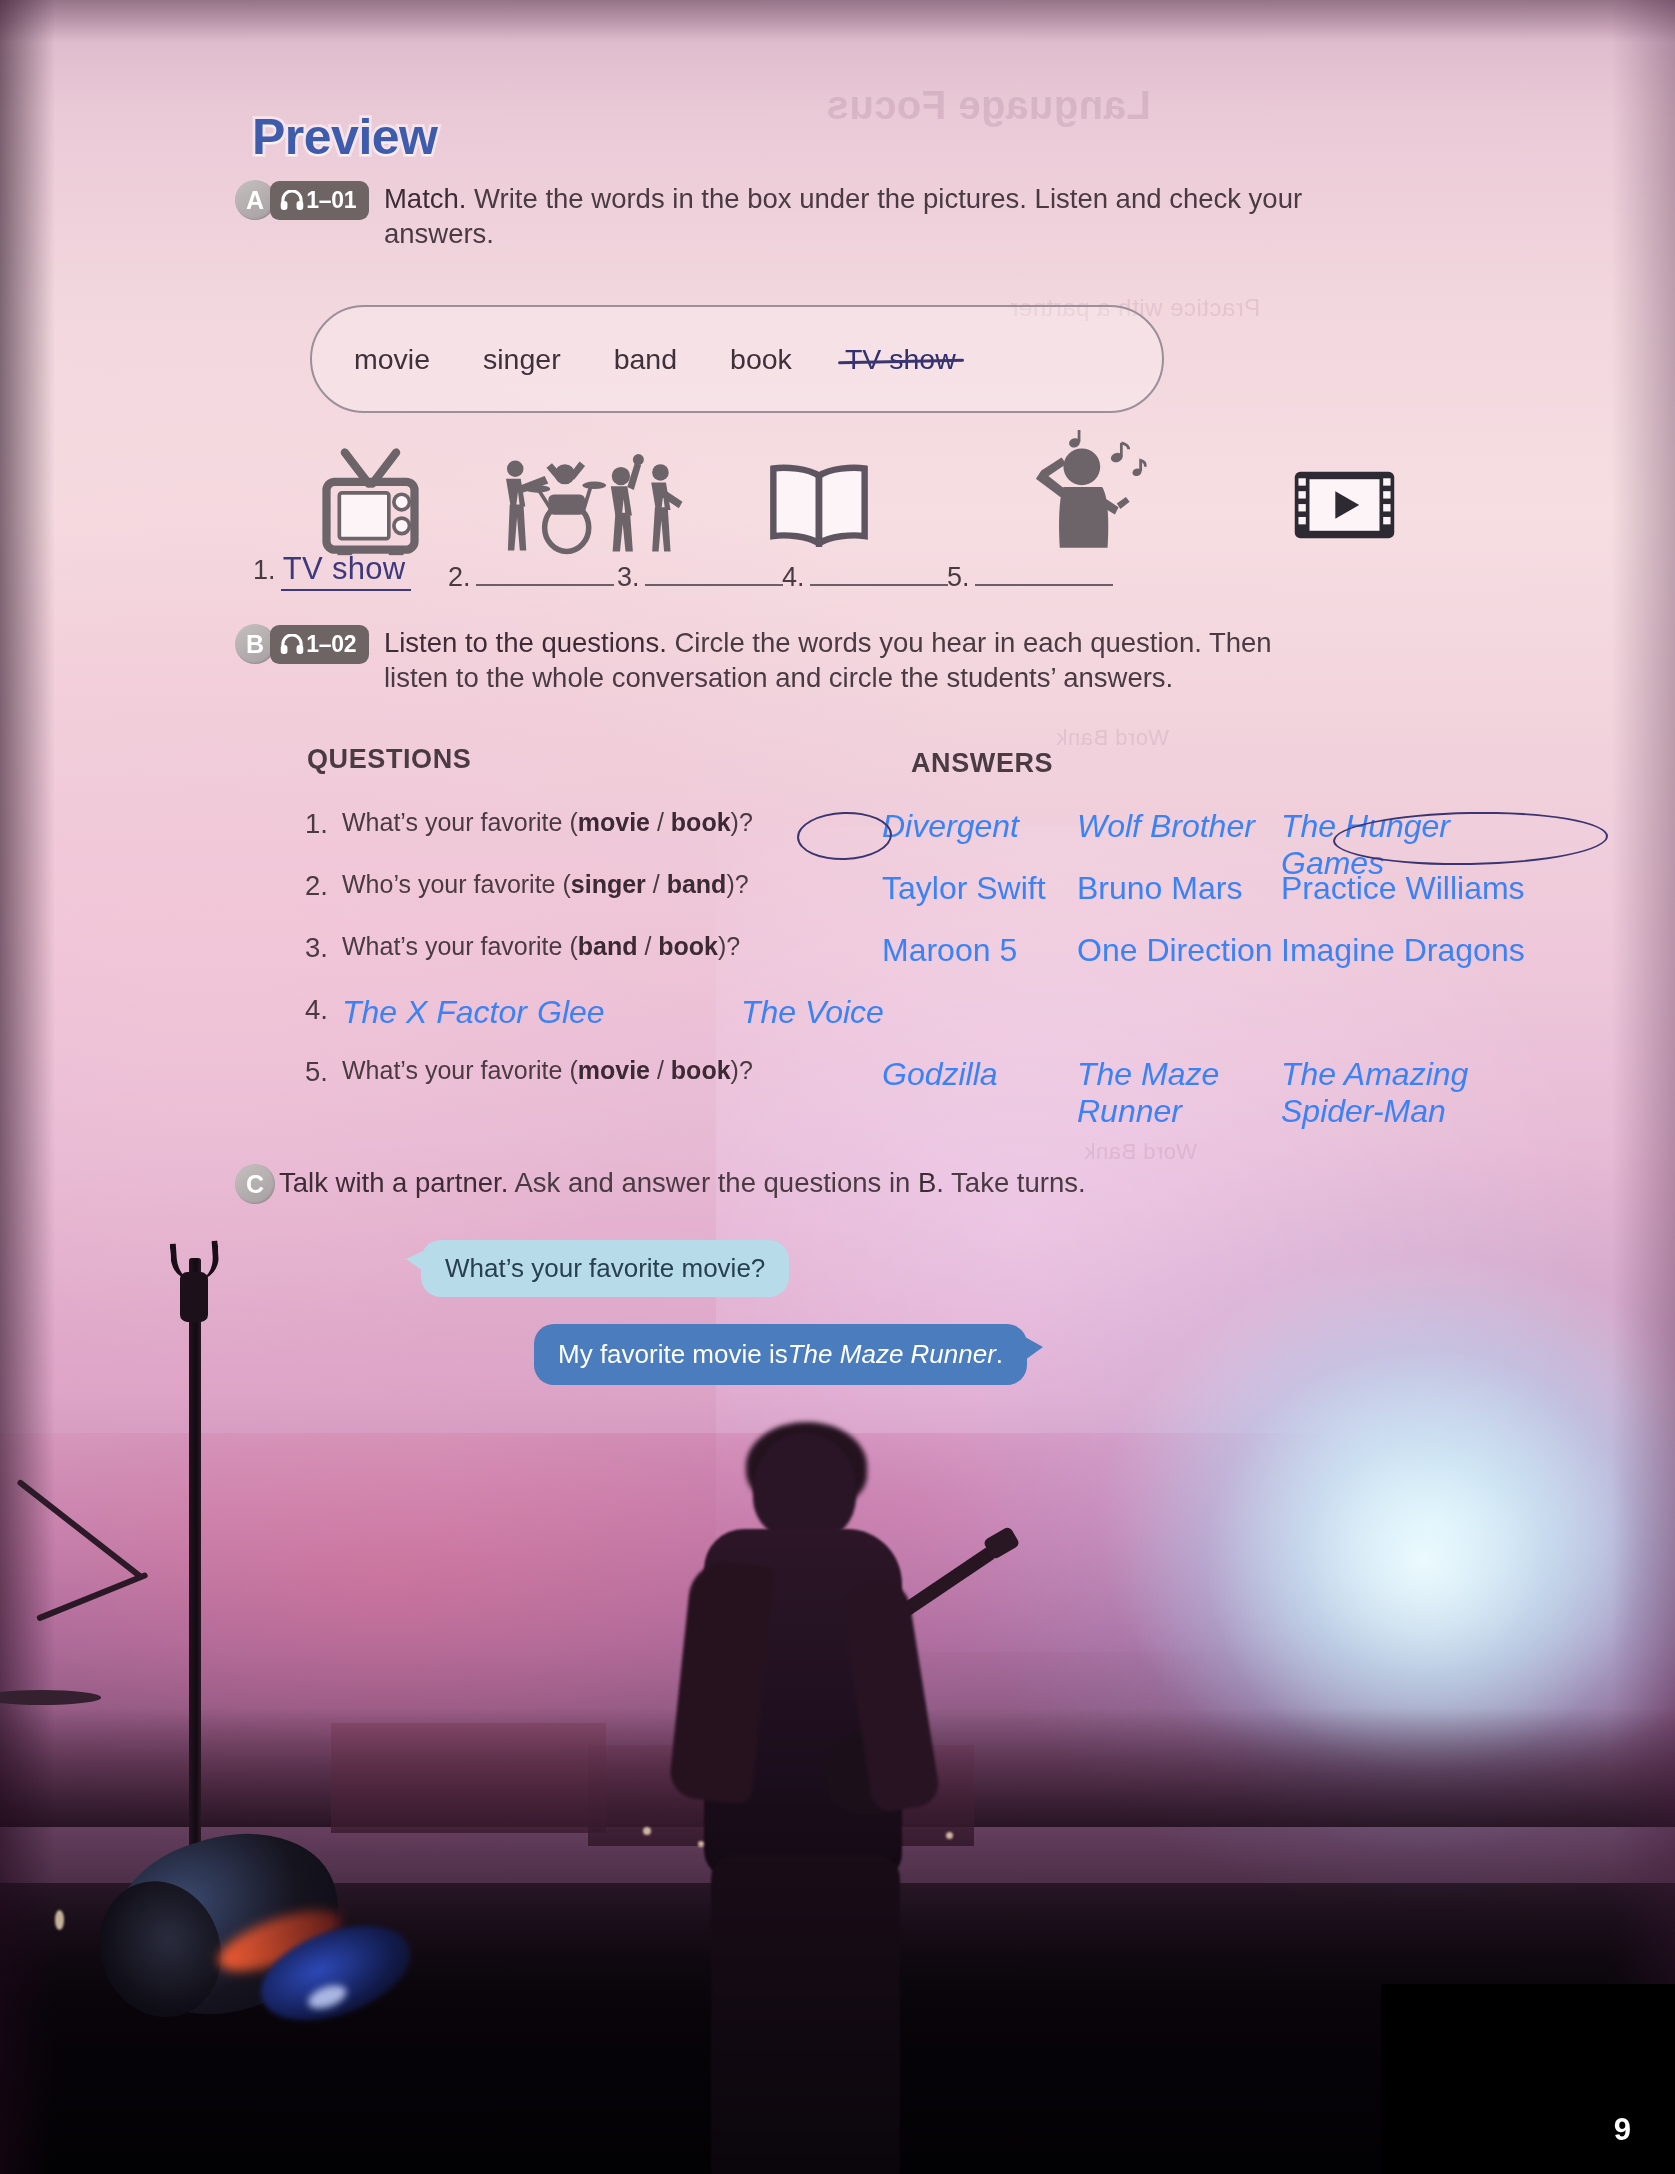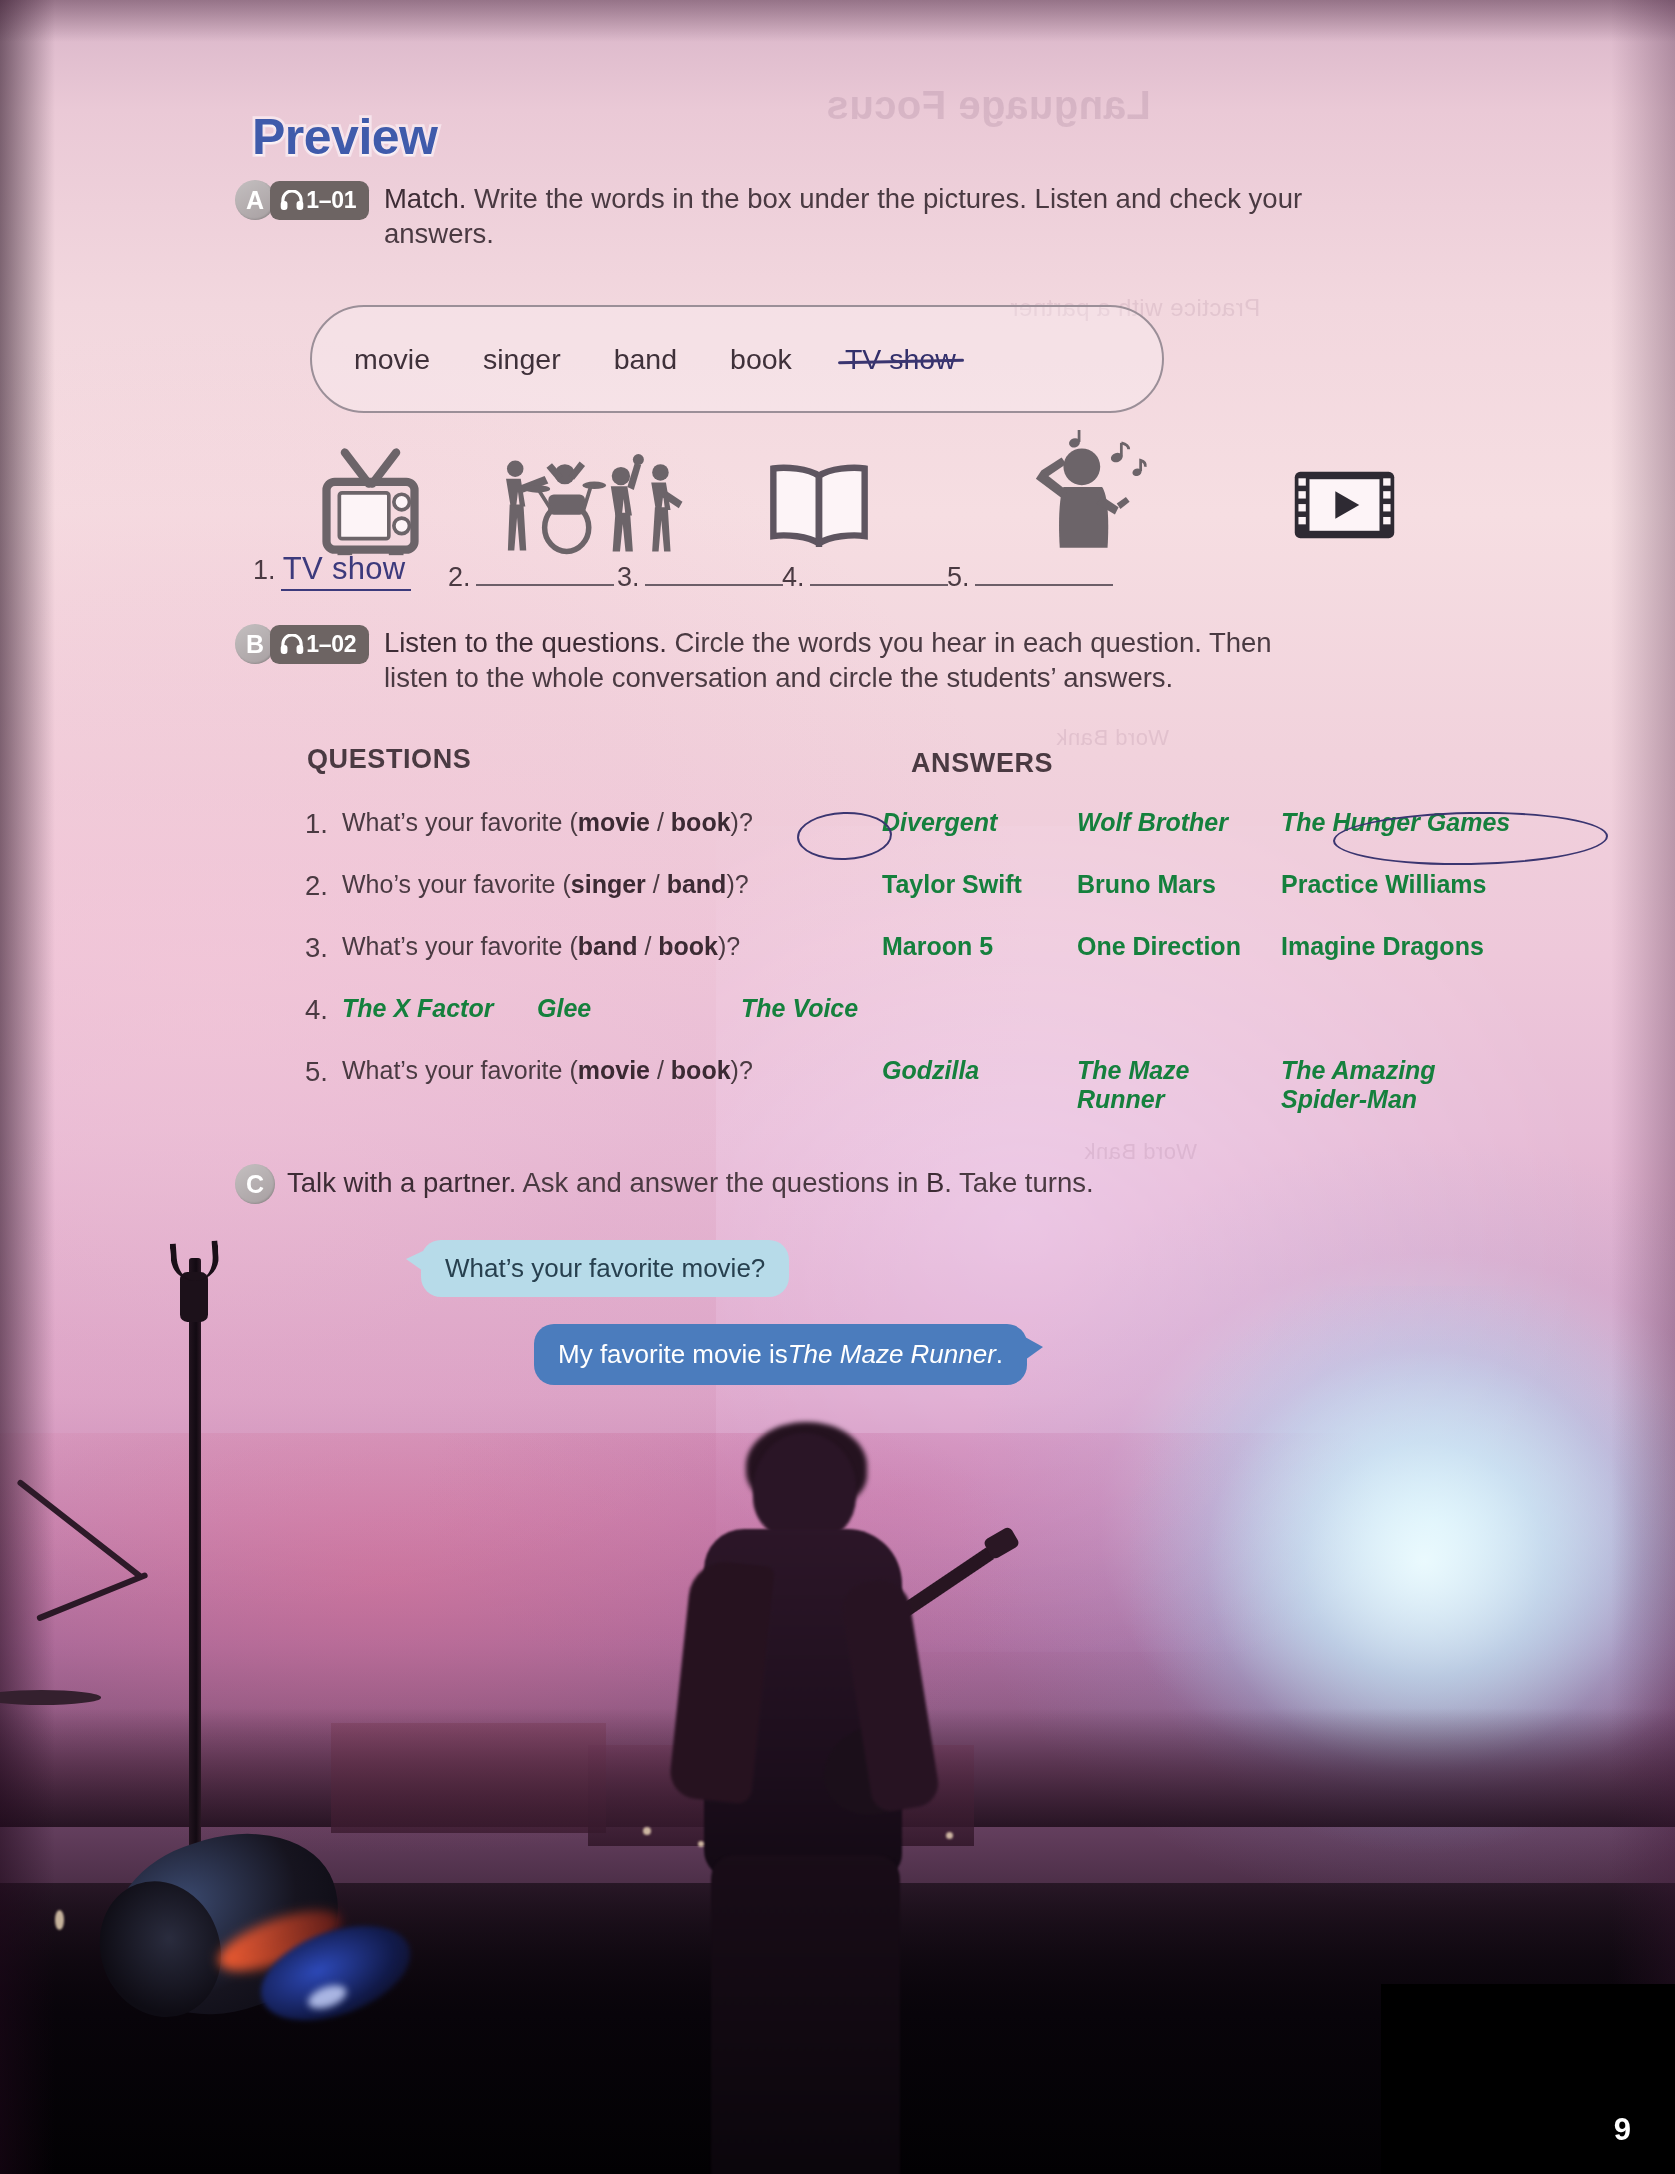--- a/index.html
+++ b/index.html
@@ -293,7 +293,7 @@
   .qnum { width: 37px; flex: none; font-size: 27.5px; color: #4a3a42; }
   .qtext { width: 540px; flex: none; font-size: 25px; color: #4a3a42; white-space: nowrap; }
   .qtext b { font-weight: 700; color: #3b2a33; }
-  .acell { font-size: 25px; color: #15803d; line-height: 1.15; font-weight: bold; }
+  .acell { font-size: 32px; color: #3b82f6; line-height: 1.15; }
   .acell.i { font-style: italic; }
   .a1 { width: 195px; flex: none; }
   .a2 { width: 204px; flex: none; }

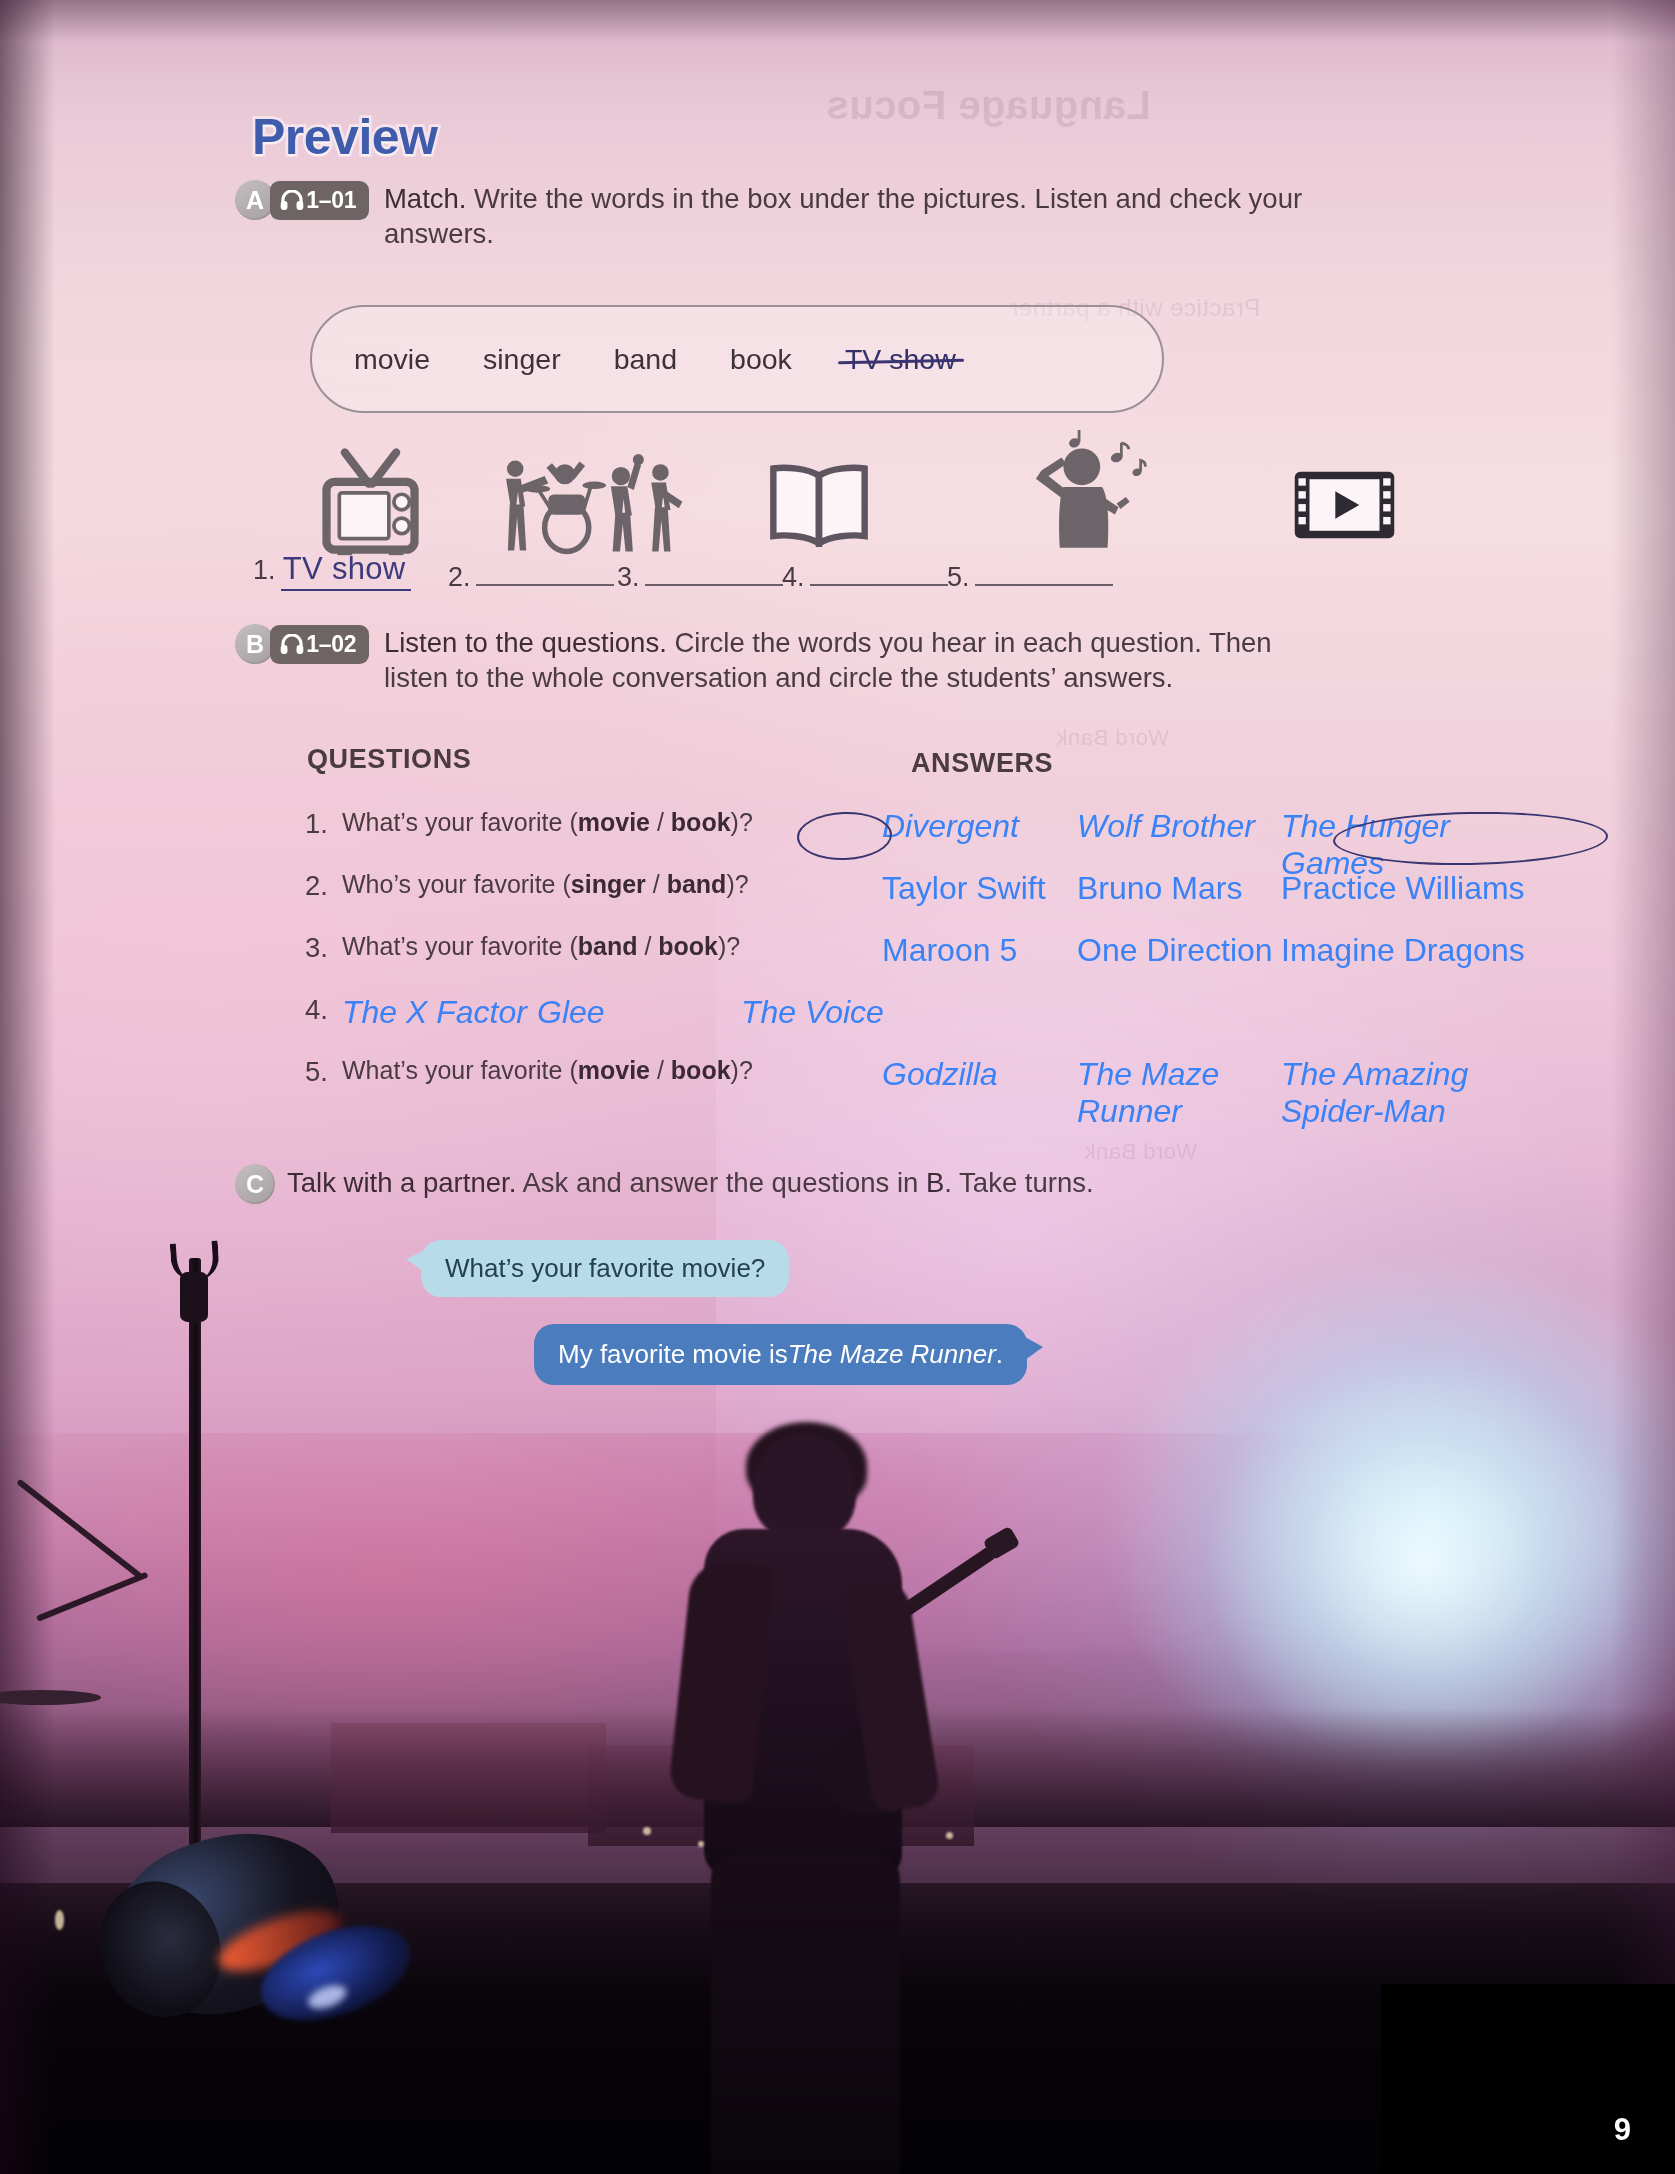--- a/index.html
+++ b/index.html
@@ -606,7 +606,7 @@
 
     <div class="ex" style="left:235px; top:1164px; width:1194px;">
       <div class="letter-badge">C</div>
-      <div class="ex-text" style="margin-left:12px;">
+      <div class="ex-text" style="margin-left:4px;">
         <b>Talk with a partner.</b><span> Ask and answer the questions in </span><b>B</b><span>. Take turns.</span>
       </div>
     </div>

